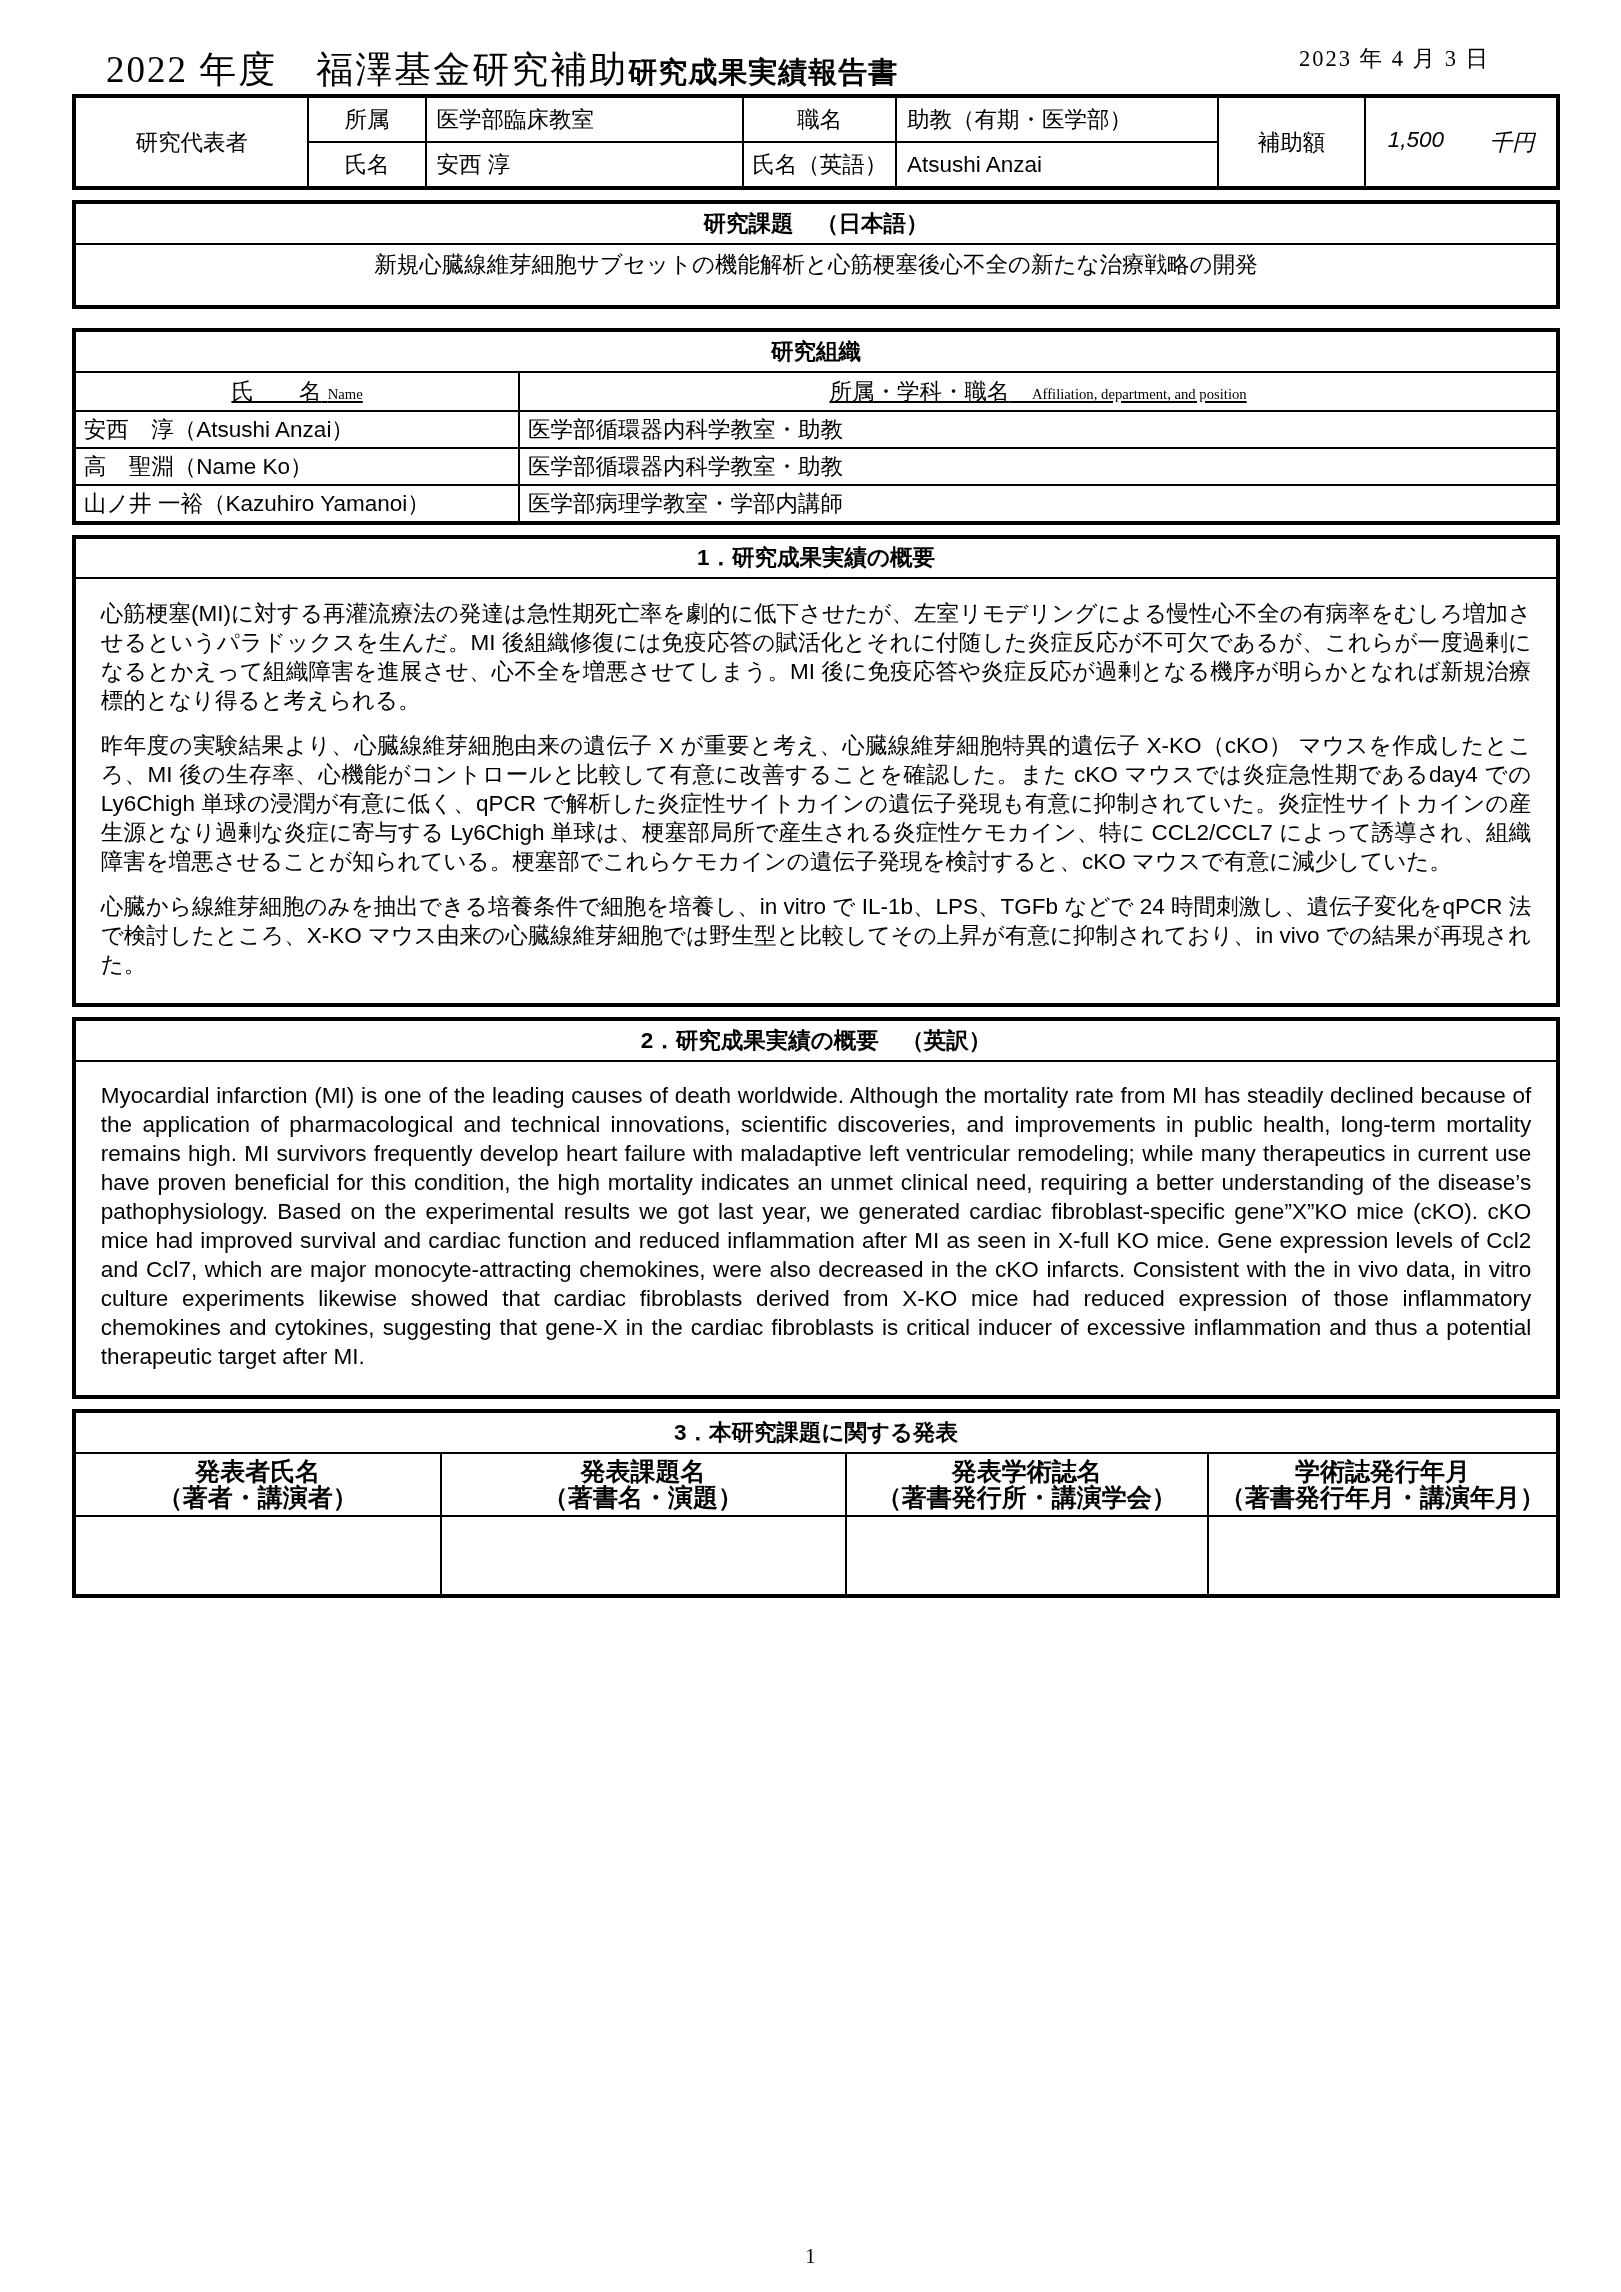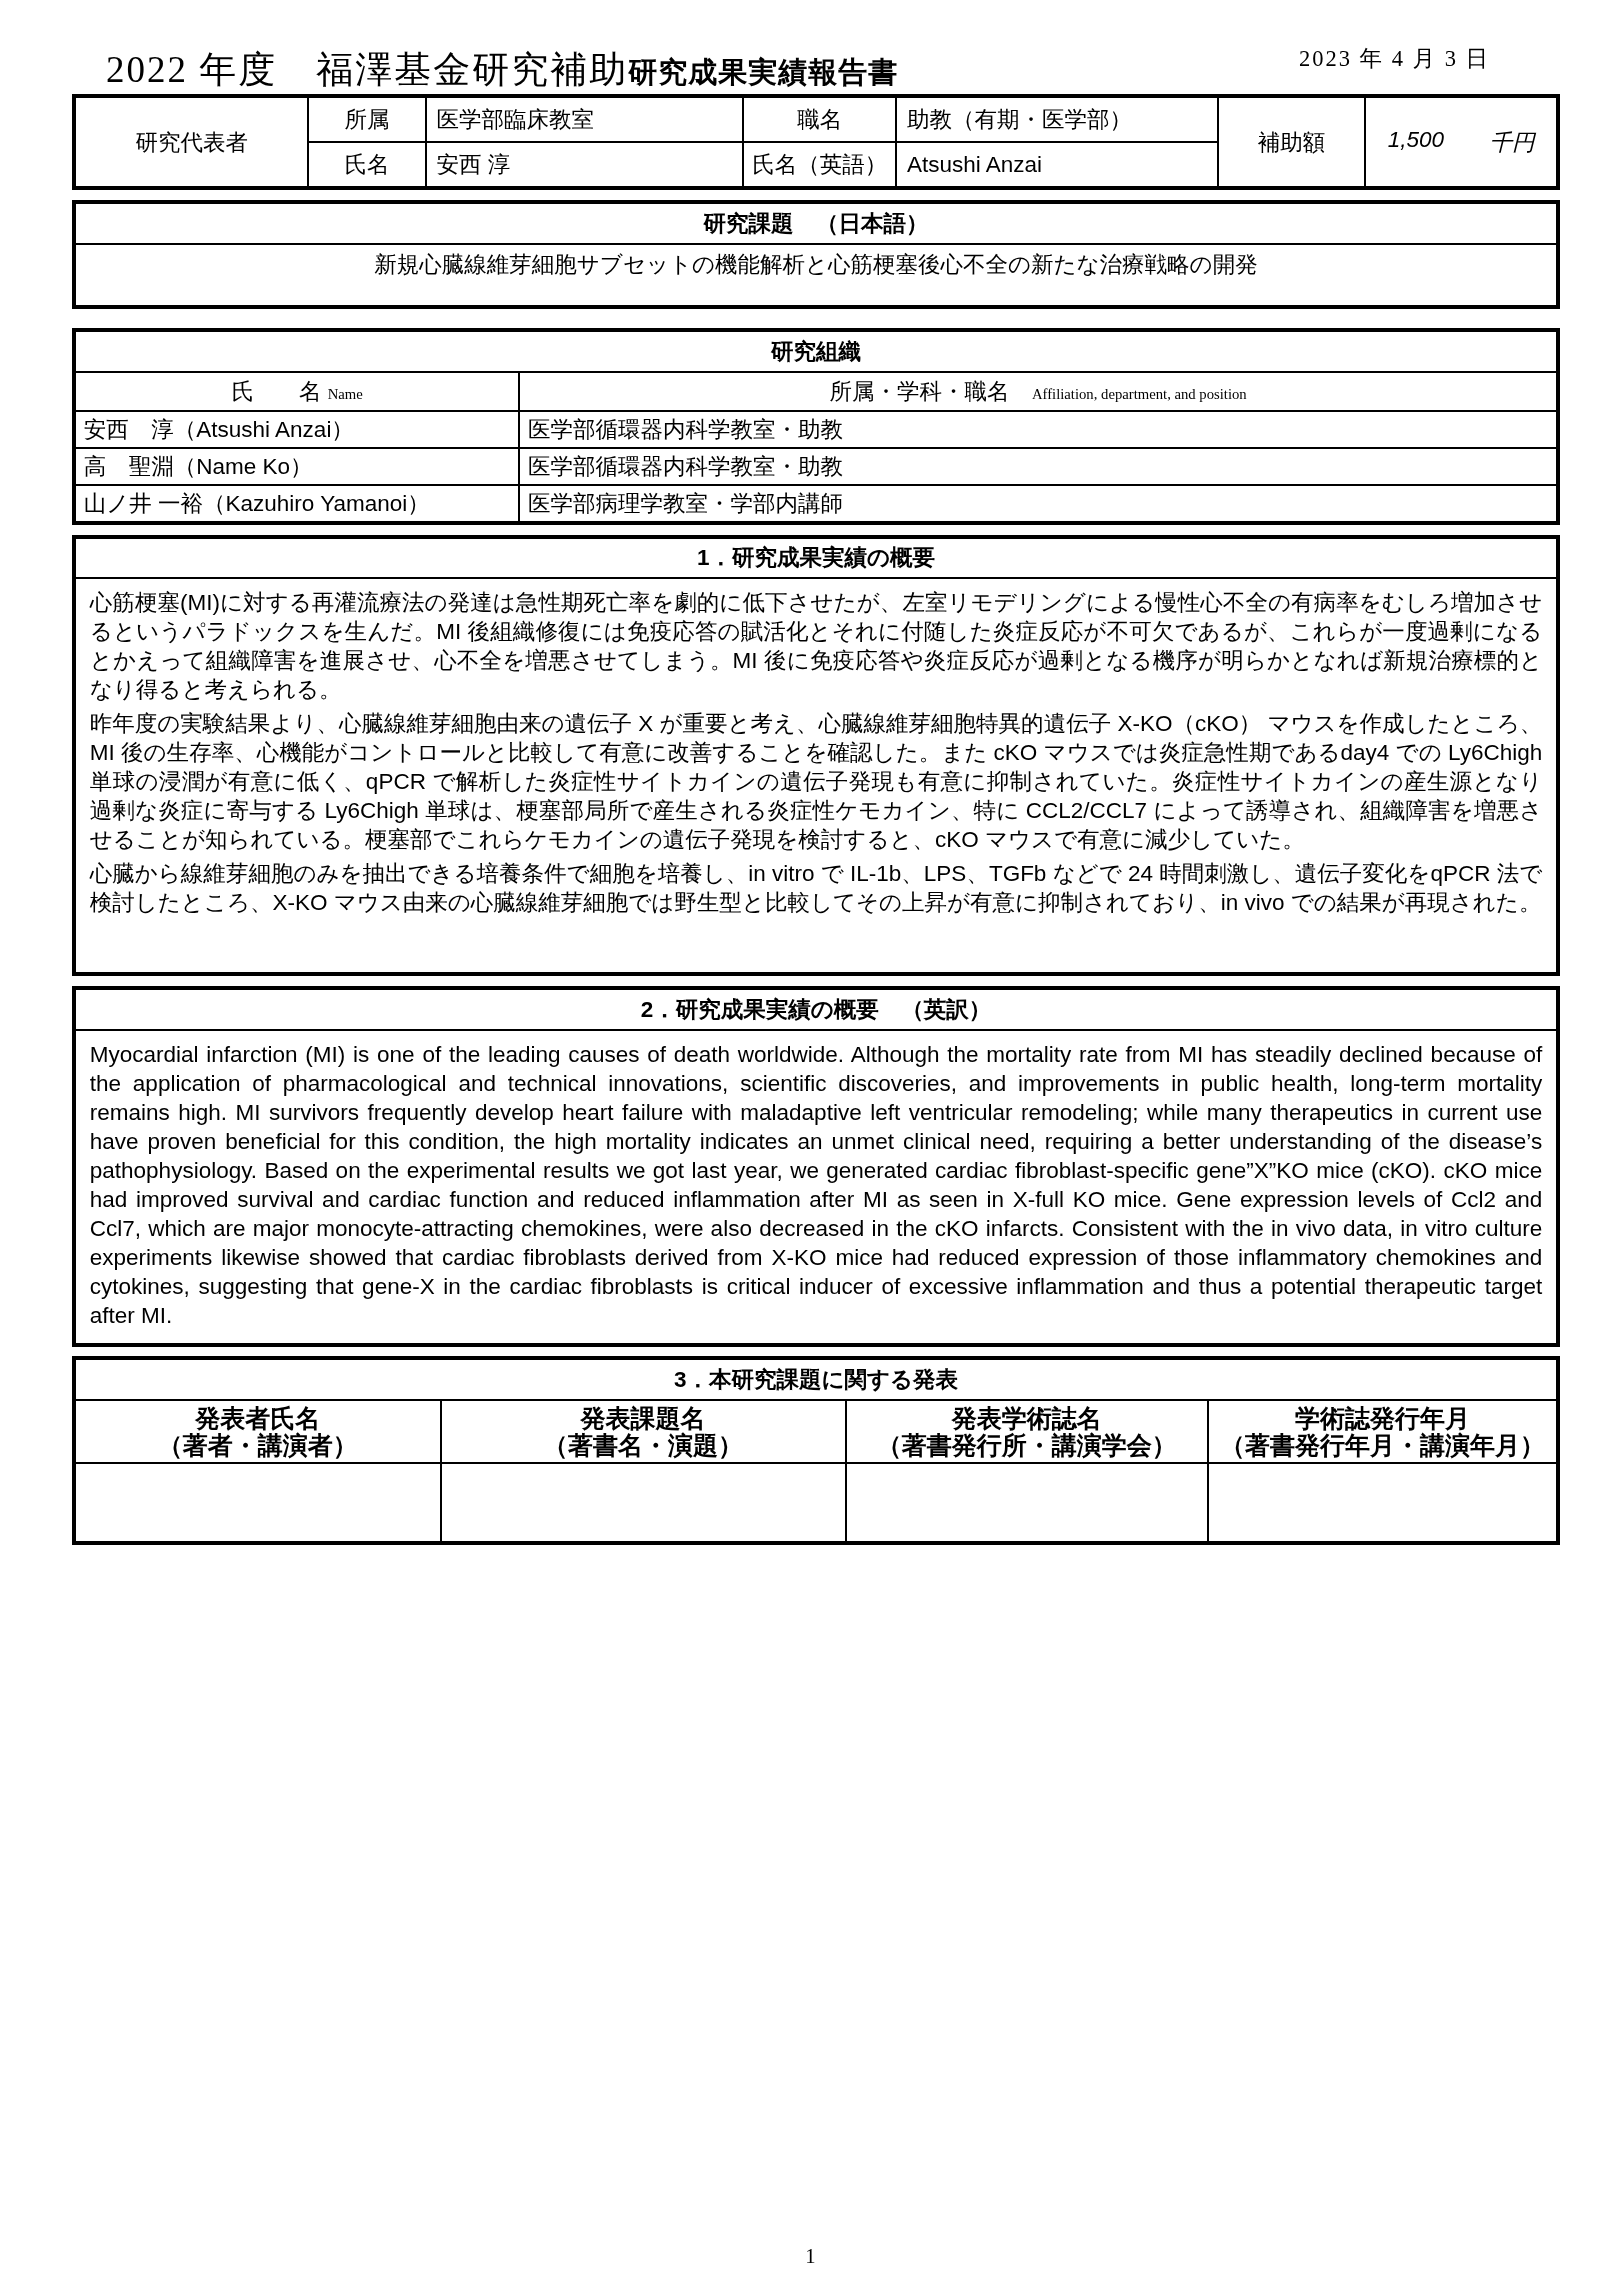--- a/index.html
+++ b/index.html
@@ -48,7 +48,7 @@
   .title-body.ja { height:63px; font-size:22.5px; }
   .title-body.en { height:76px; font-size:21.6px; }
 
-  .org-header th { font-weight:normal; padding:2.9px 0; height:35px; }
+  .org-header th { font-weight:normal; padding:2.9px 0; height:35px;text-decoration:underline; }
   .small-en { font-size:14.7px; font-family:"Liberation Serif","DejaVu Serif",serif; }
   .org-row td { height:33px; padding:2px 7.8px; }
 

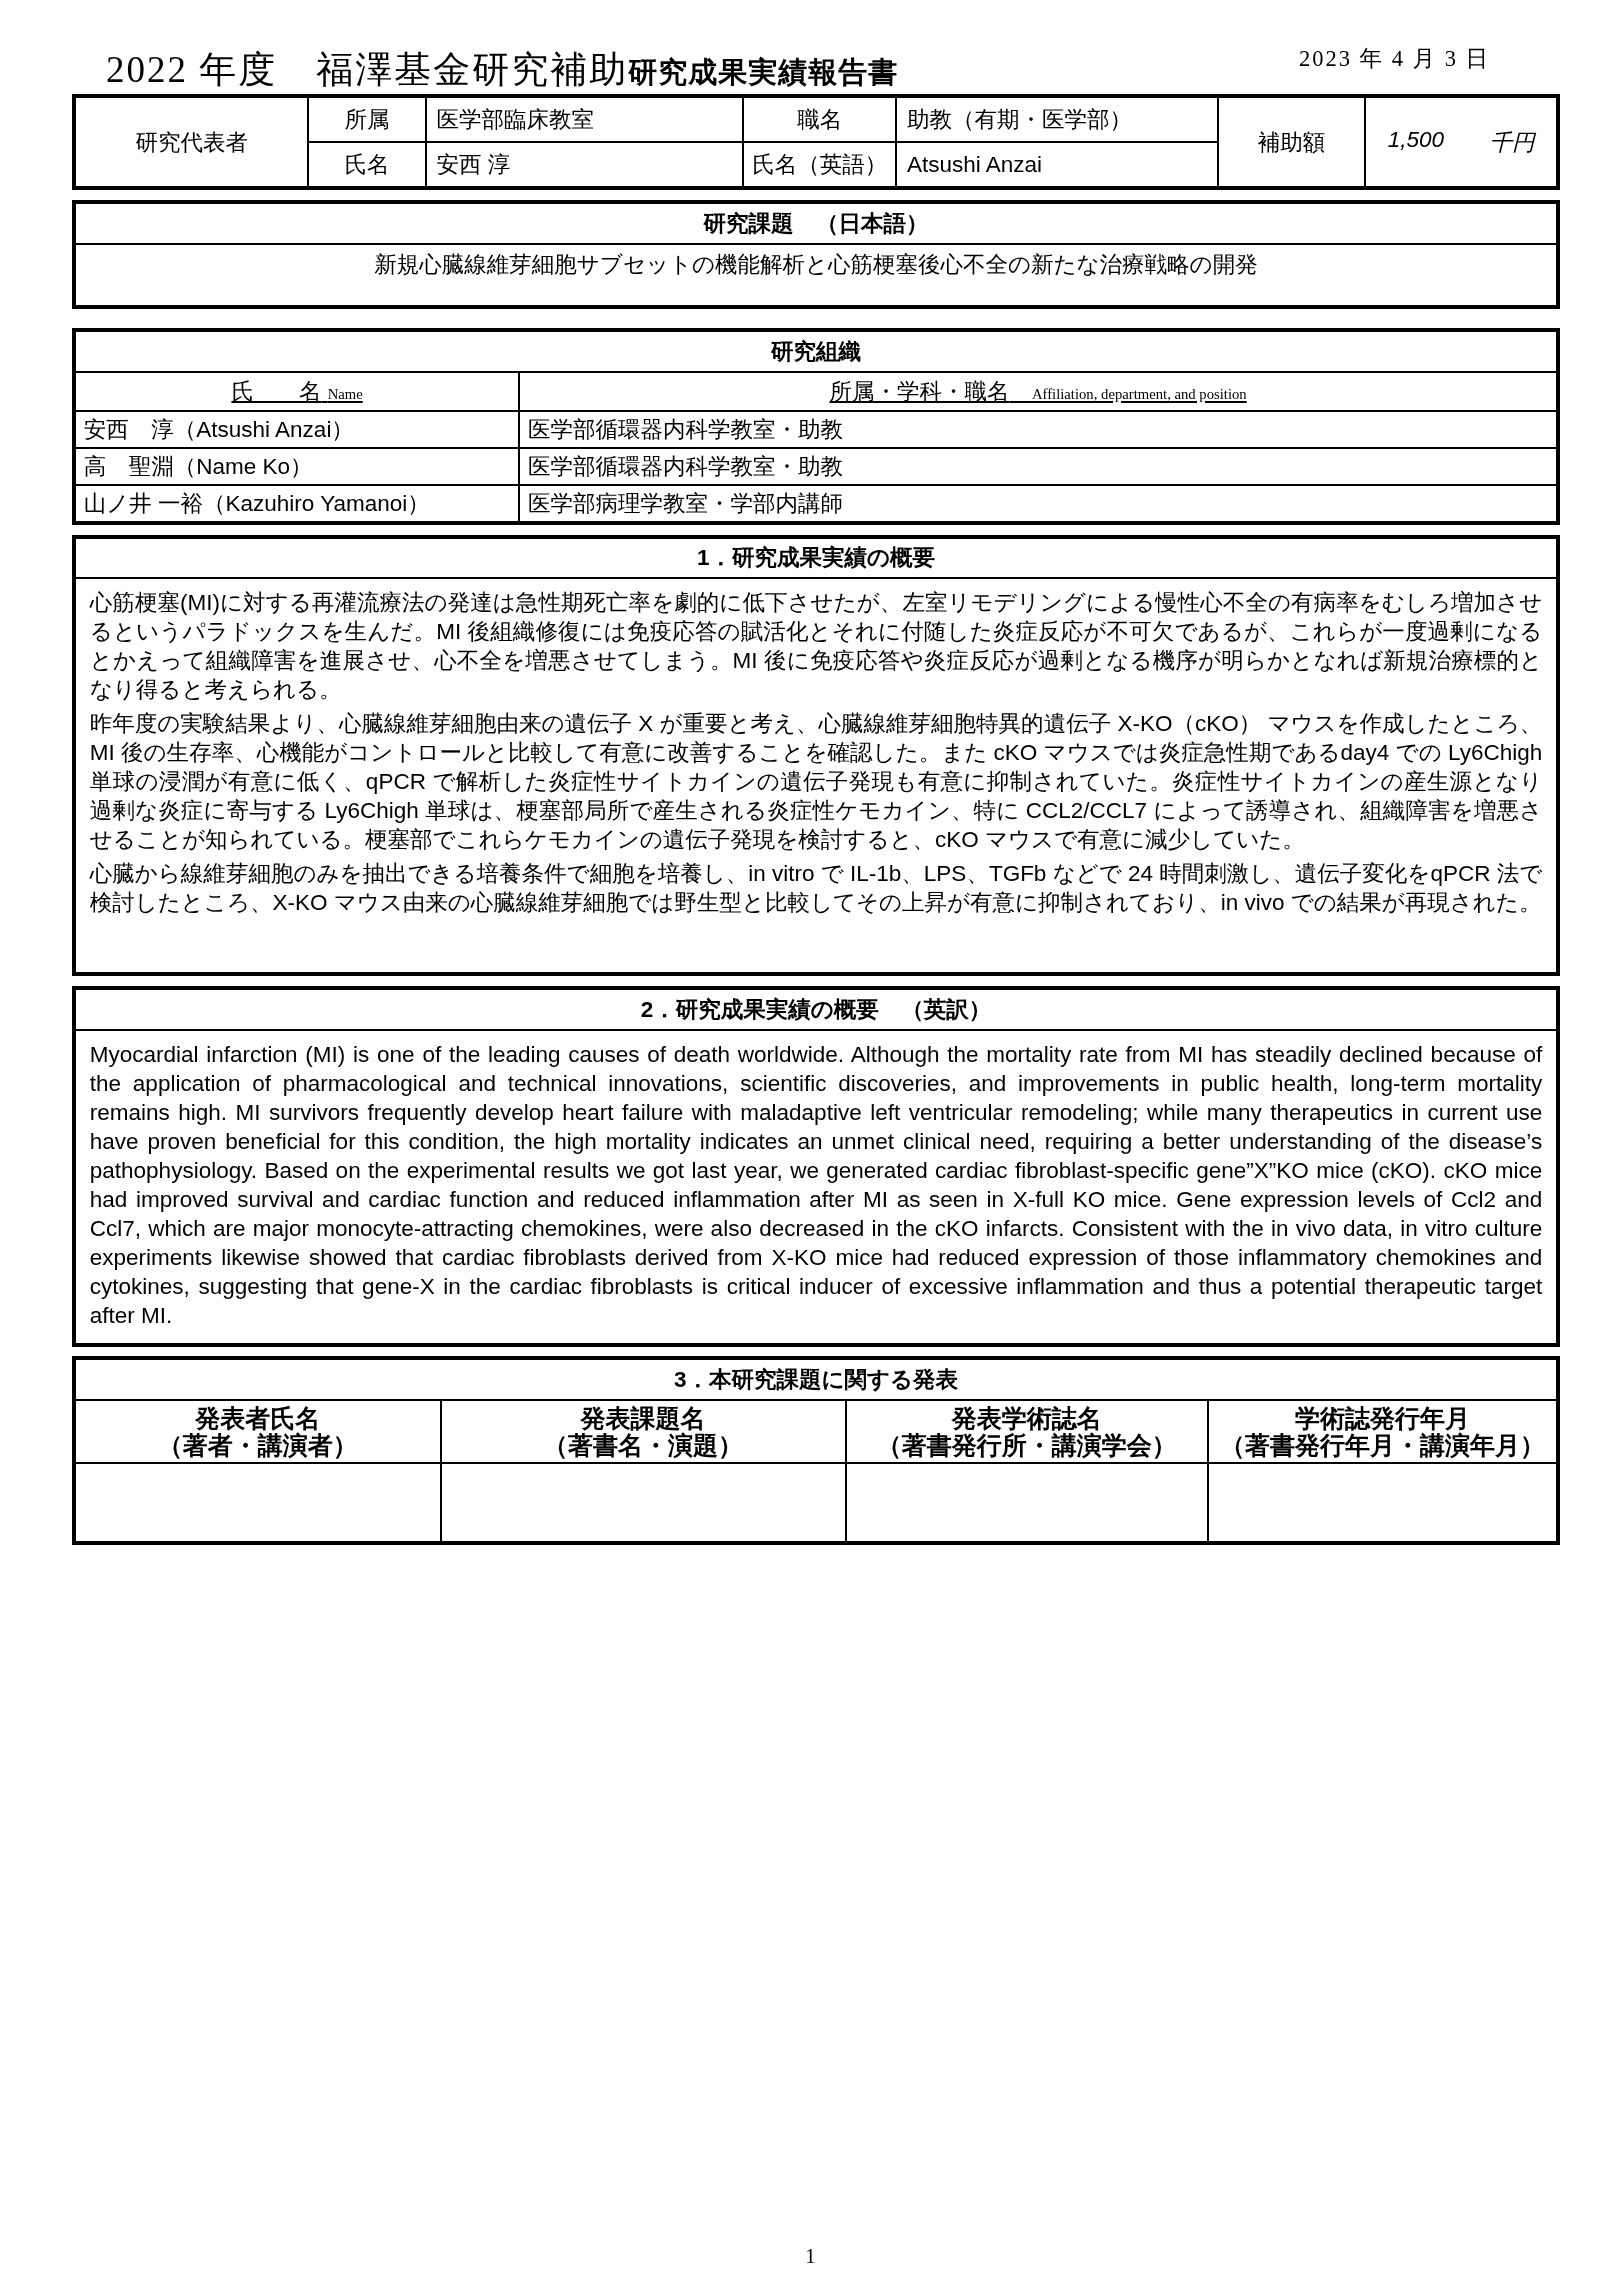--- a/index.html
+++ b/index.html
@@ -56,7 +56,7 @@
     vertical-align:top; text-align:justify;
     padding:3.9px 8.8px 7.8px 8.8px; line-height:29px; font-size:22.5px;
   }
-  .summary-body p { margin:5px; }
+  .summary-body p { margin:16px; }
   .summary-body.ja { height:396px; }
   .summary-body.en { height:306px; }
 

